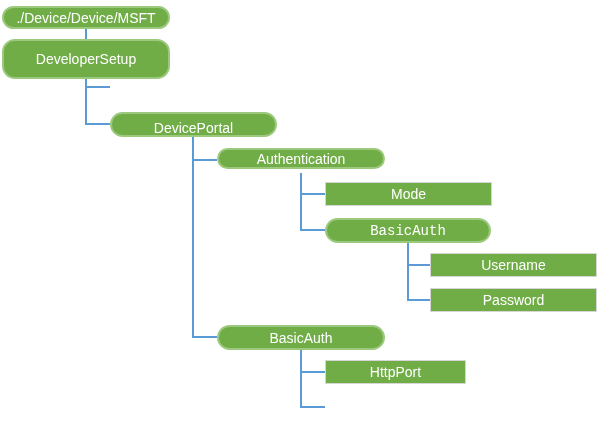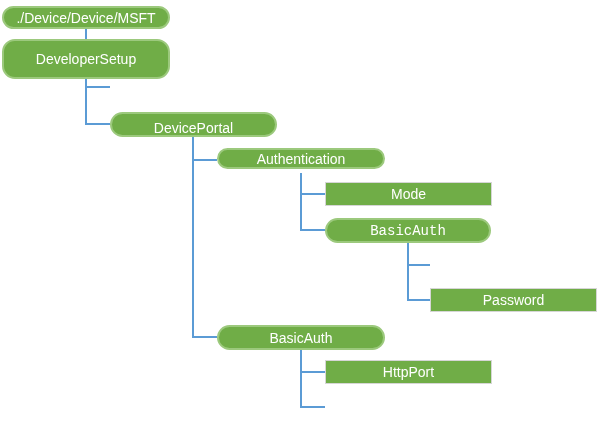--- a/index.html
+++ b/index.html
@@ -109,6 +109,9 @@
   <div class="node pill n6">
     <span>BasicAuth</span>
   </div>
+  <div class="node rect n7">
+    <span>Username</span>
+  </div>
   <div class="node rect n8">
     <span>Password</span>
   </div>

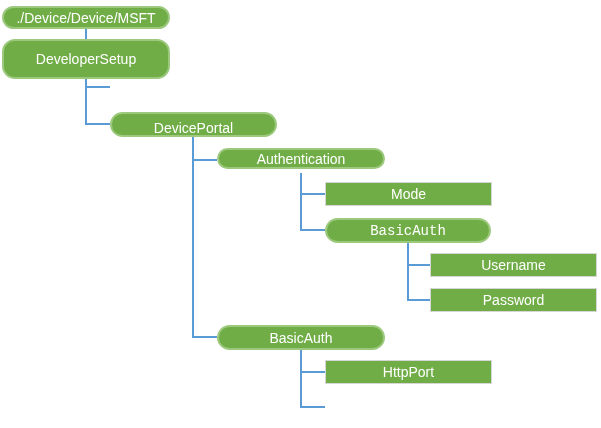--- a/index.html
+++ b/index.html
@@ -58,7 +58,7 @@
   .n7  { left: 430px; top: 253px; width: 167px; height: 24px; }
   .n8  { left: 430px; top: 288px; width: 167px; height: 24px; }
   .n9  { left: 217px; top: 325px; width: 168px; height: 25px; }
-  .n10 { left: 325px; top: 360px; width: 167px; height: 24px; }
+  .n10 { left: 325px; top: 360px; width: 141px; height: 24px; }
   .n11 { left: 325px; top: 395px; width: 167px; height: 25px; }
 </style>
 </head>

